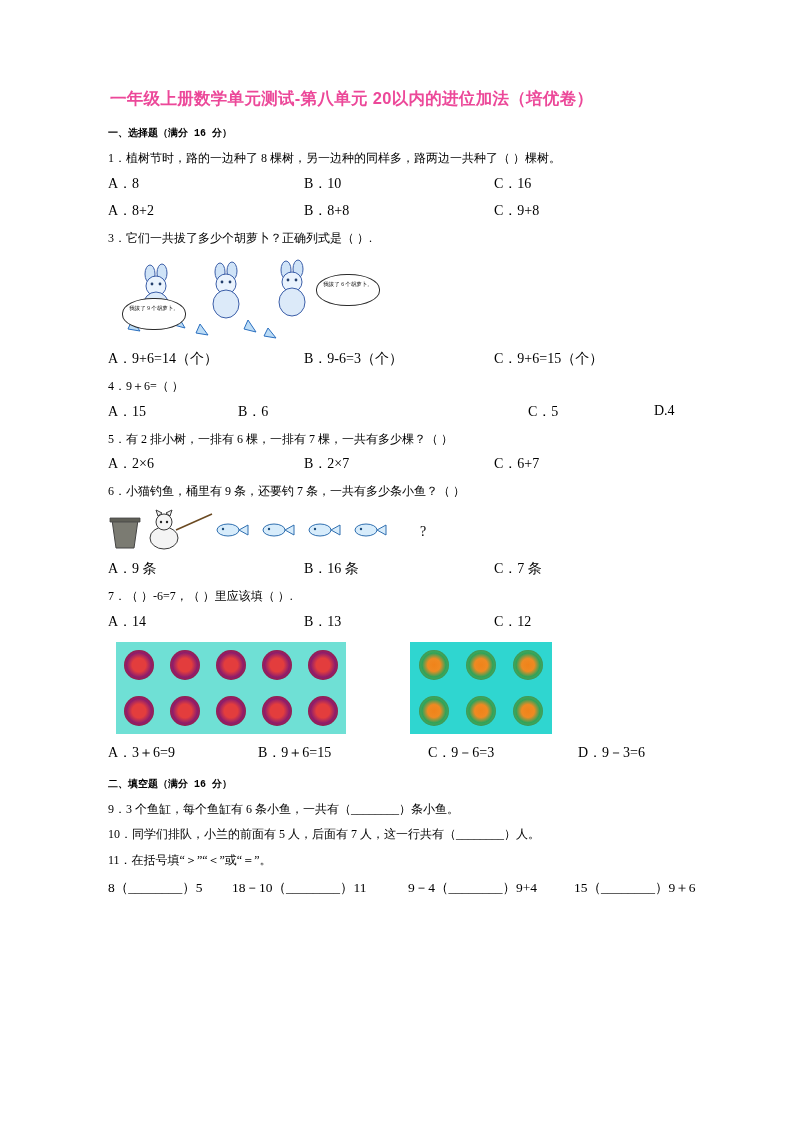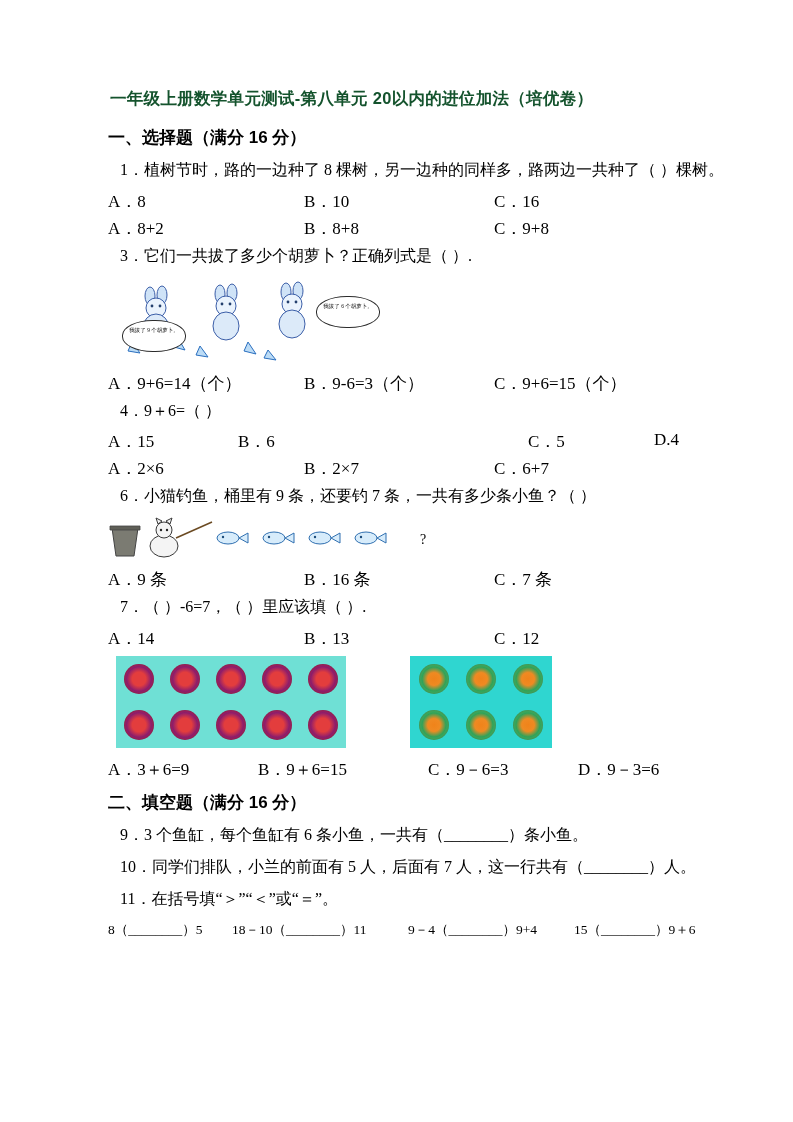--- a/index.html
+++ b/index.html
@@ -24,7 +24,7 @@
     font-family: "Liberation Sans", sans-serif;
     font-weight: bold;
     font-size: 16.5px;
-    color: #14532d;
+    color: #ec4899;
     text-align: left;
     letter-spacing: 0.3px;
     margin: 0 0 16px 2px;

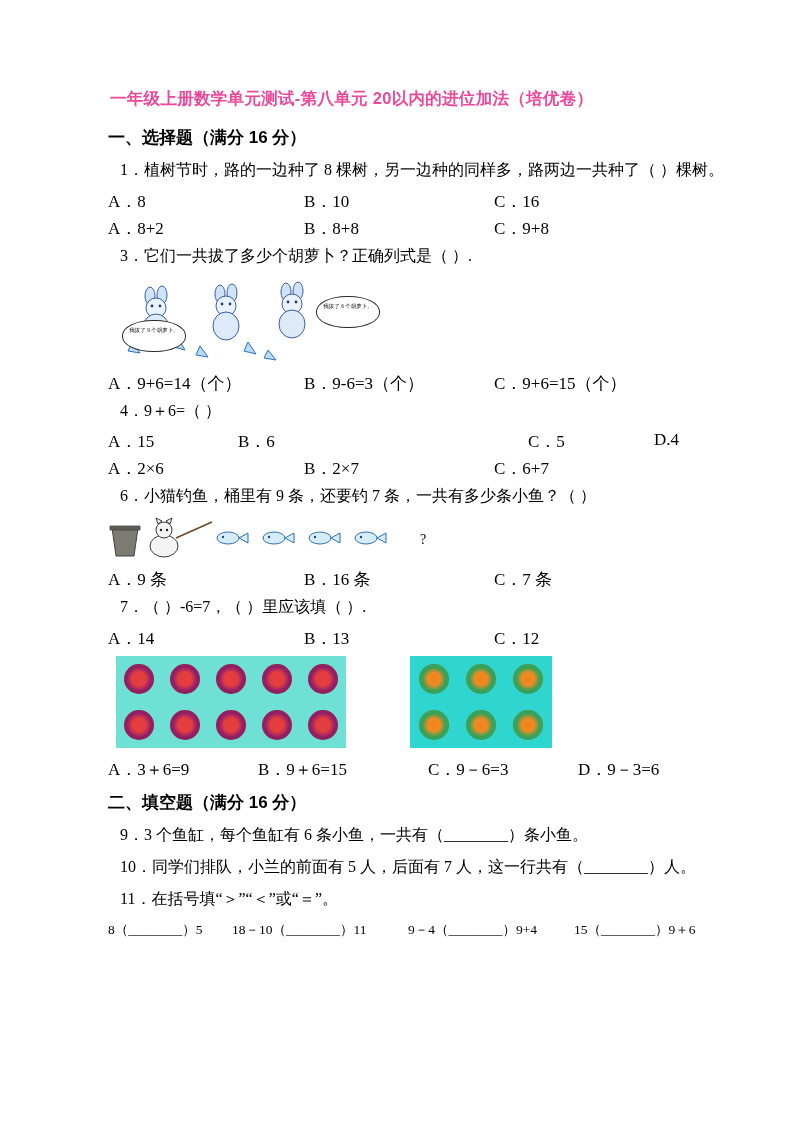--- a/index.html
+++ b/index.html
@@ -30,9 +30,9 @@
     margin: 0 0 16px 2px;
   }
   .section-head {
-    font-family: Liberation Sans, sans-serif;
+    font-family: Liberation Mono, monospace;
     font-weight: bold;
-    font-size: 17px;
+    font-size: 10px;
     margin: 14px 0 9px 0;
   }
   .q {

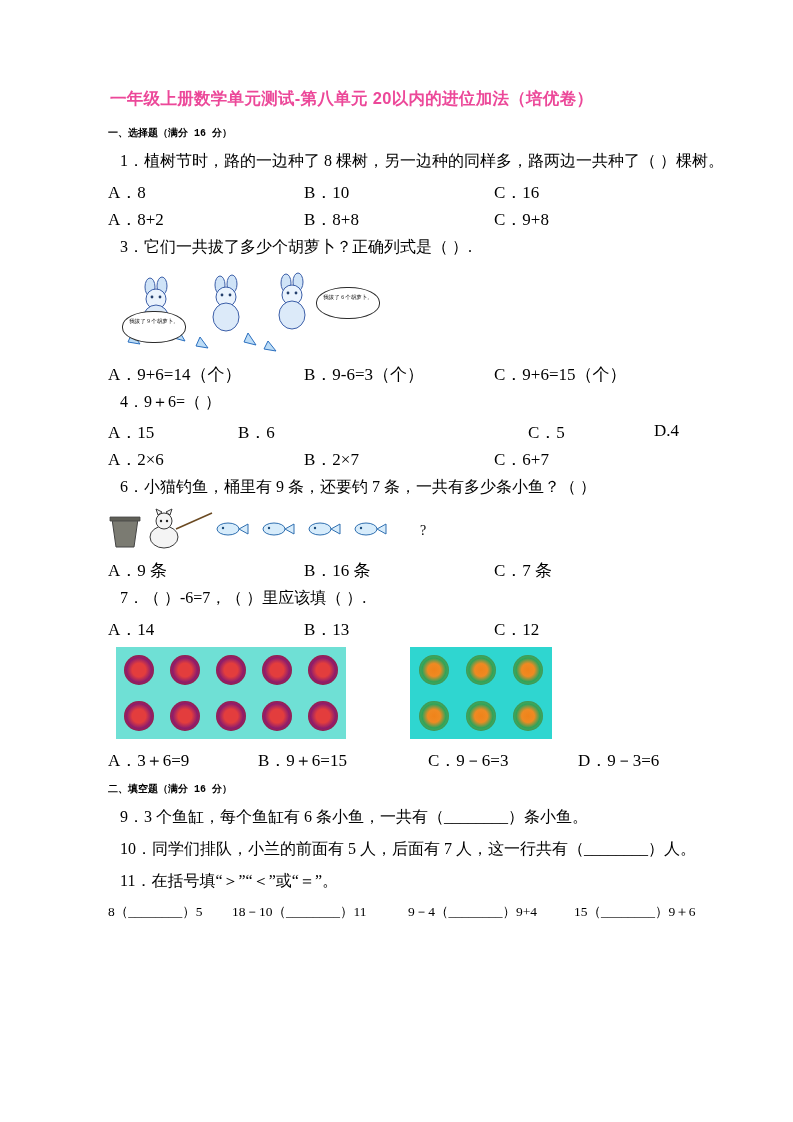--- a/index.html
+++ b/index.html
@@ -36,9 +36,9 @@
     margin: 14px 0 9px 0;
   }
   .q {
-    font-size: 16px;
+    font-size: 12px;
     line-height: 1.55;
-    margin: 0 0 7px 12px;
+    margin: 0 0 7px 0;
     font-family: Liberation Serif, serif;
   }
   .opts {

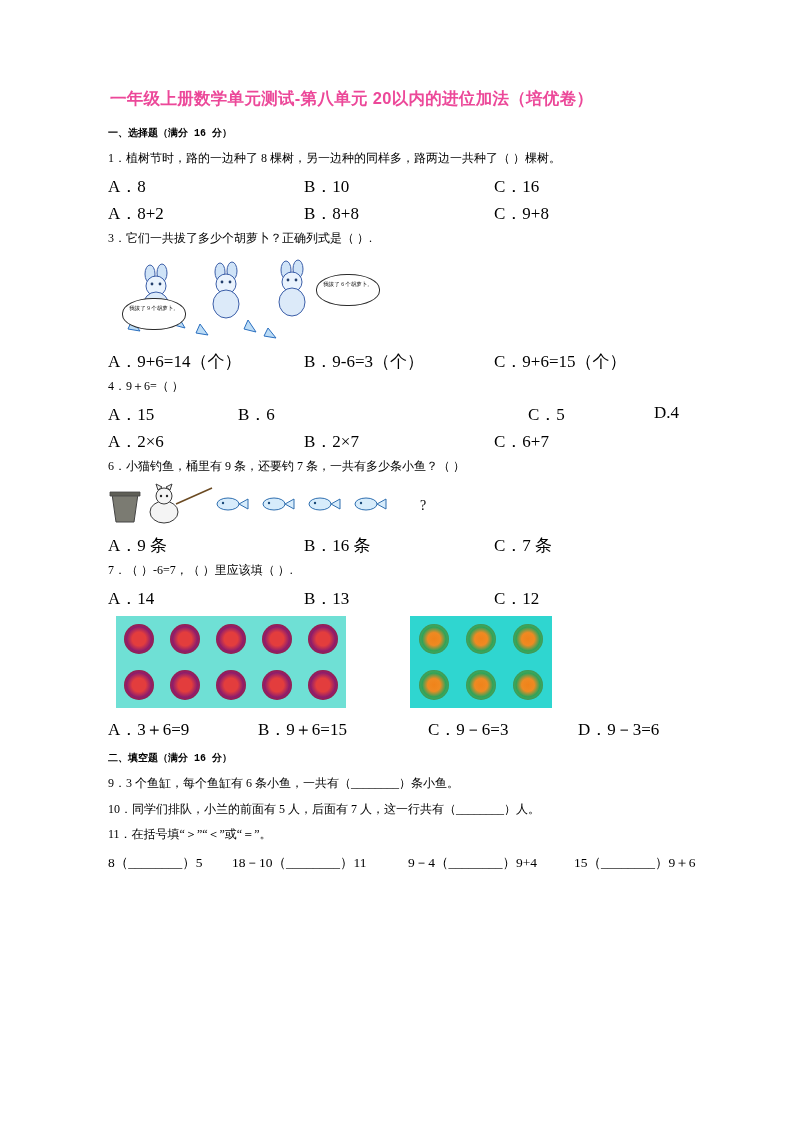--- a/index.html
+++ b/index.html
@@ -43,7 +43,7 @@
   }
   .opts {
     position: relative;
-    font-size: 17px;
+    font-size: 14px;
     margin: 0 0 8px 0;
     height: 19px;
   }

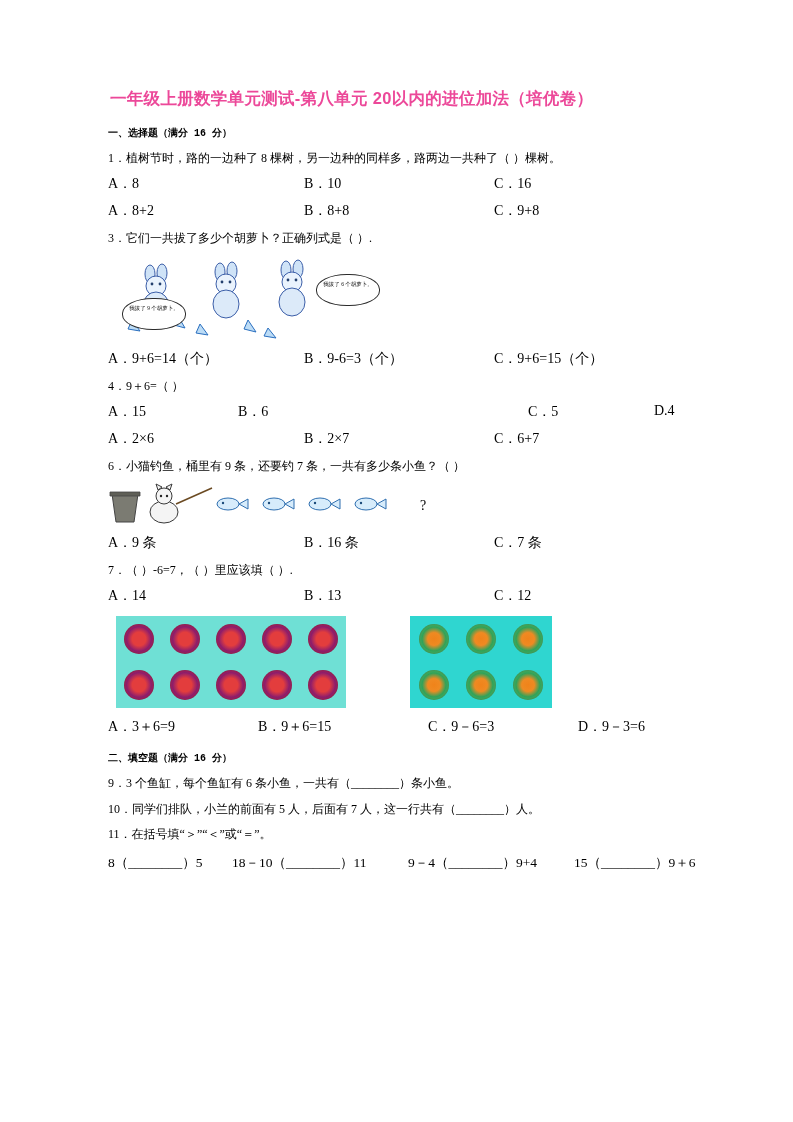--- a/index.html
+++ b/index.html
@@ -217,6 +217,9 @@
     <span class="opt" style="left:546px">D.4</span>
   </div>
 
+  <div class="q">
+    <span>5．</span><span>有 2 排小树，一排有 6 棵，一排有 7 棵，一共有多少棵？（            ）</span>
+  </div>
   <div class="opts">
     <span class="opt" style="left:0">A．2×6</span>
     <span class="opt" style="left:196px">B．2×7</span>

